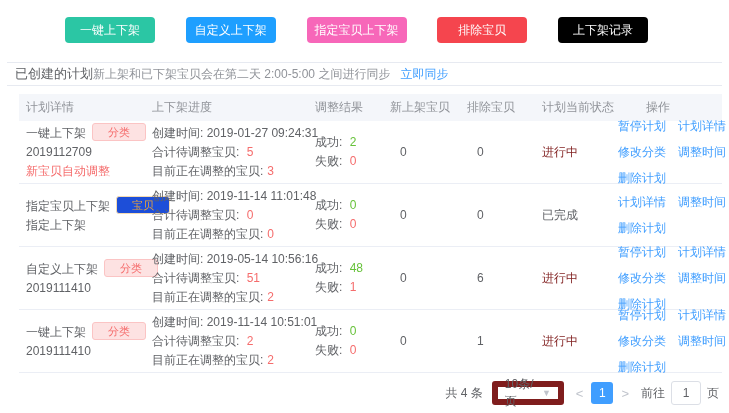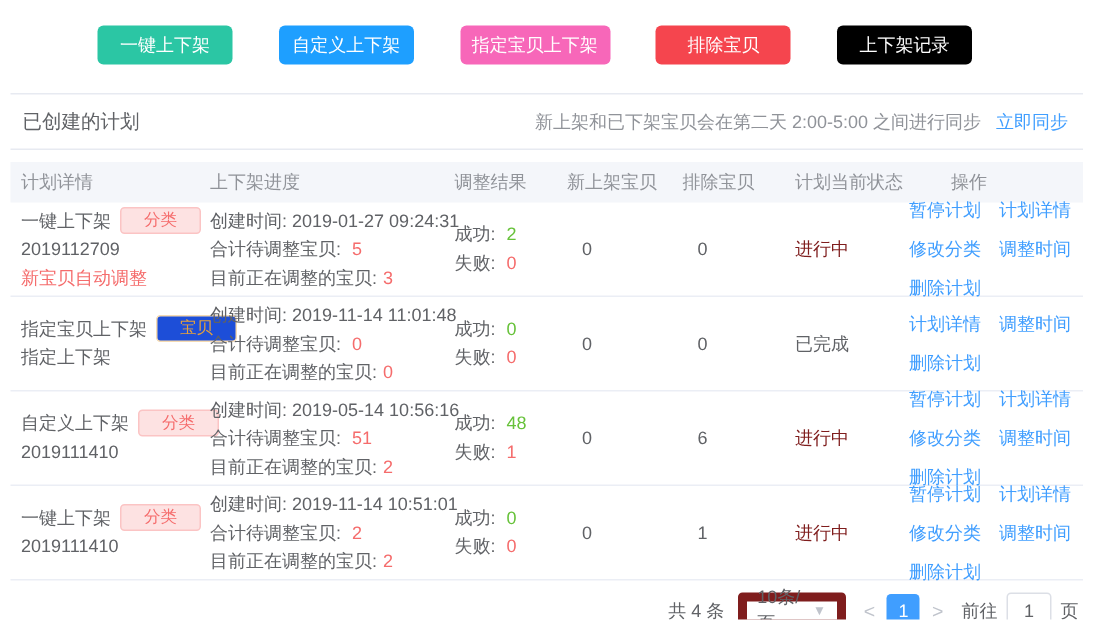--- a/index.html
+++ b/index.html
@@ -18,9 +18,9 @@
   .btn-orange { background: #000000; }
 
   
-  .panel-header { margin: 19px 7px 0 7px; height: 38px; border-top: 1px solid #e7eaf1;
+  .panel-header { margin: 19px 7px 0 7px; height: 24px; border-top: 1px solid #e7eaf1;
                   border-bottom: 1px solid #e7eaf1; display: flex; align-items: center;
-                  justify-content: space-between; padding: 0 10px 0 8px; }
+                  padding: 0 10px 0 8px; }
   .panel-title { font-size: 13px; color: #606266; }
   .sync-wrap { display: flex; align-items: center; }
   .sync-note { color: #909399; font-size: 12px; }

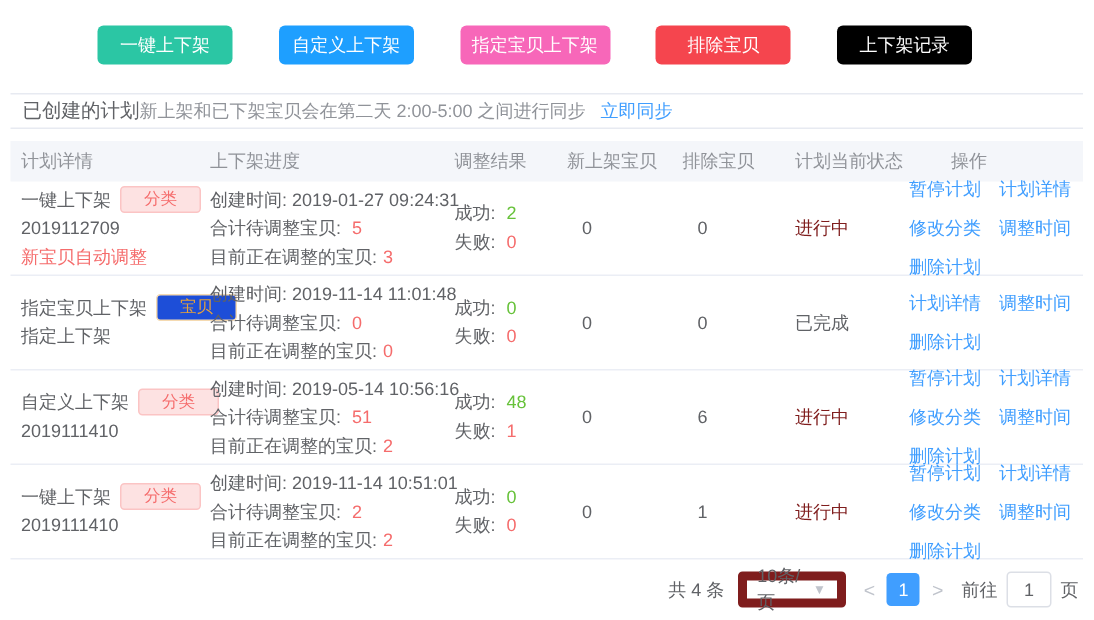--- a/index.html
+++ b/index.html
@@ -27,7 +27,7 @@
   .sync-link { color: #409eff; margin-left: 10px; cursor: pointer; }
 
   
-  .table { margin: 8px 7px 0 7px; }
+  .table { margin: 8px 7px 0 19px; }
   .thead { display: flex; align-items: center; height: 27px; background: #f4f6fa; color: #909399; }
   .trow  { display: flex; align-items: center; height: 63px; border-bottom: 1px solid #ebeef5; }
   .cell { flex: none; }

